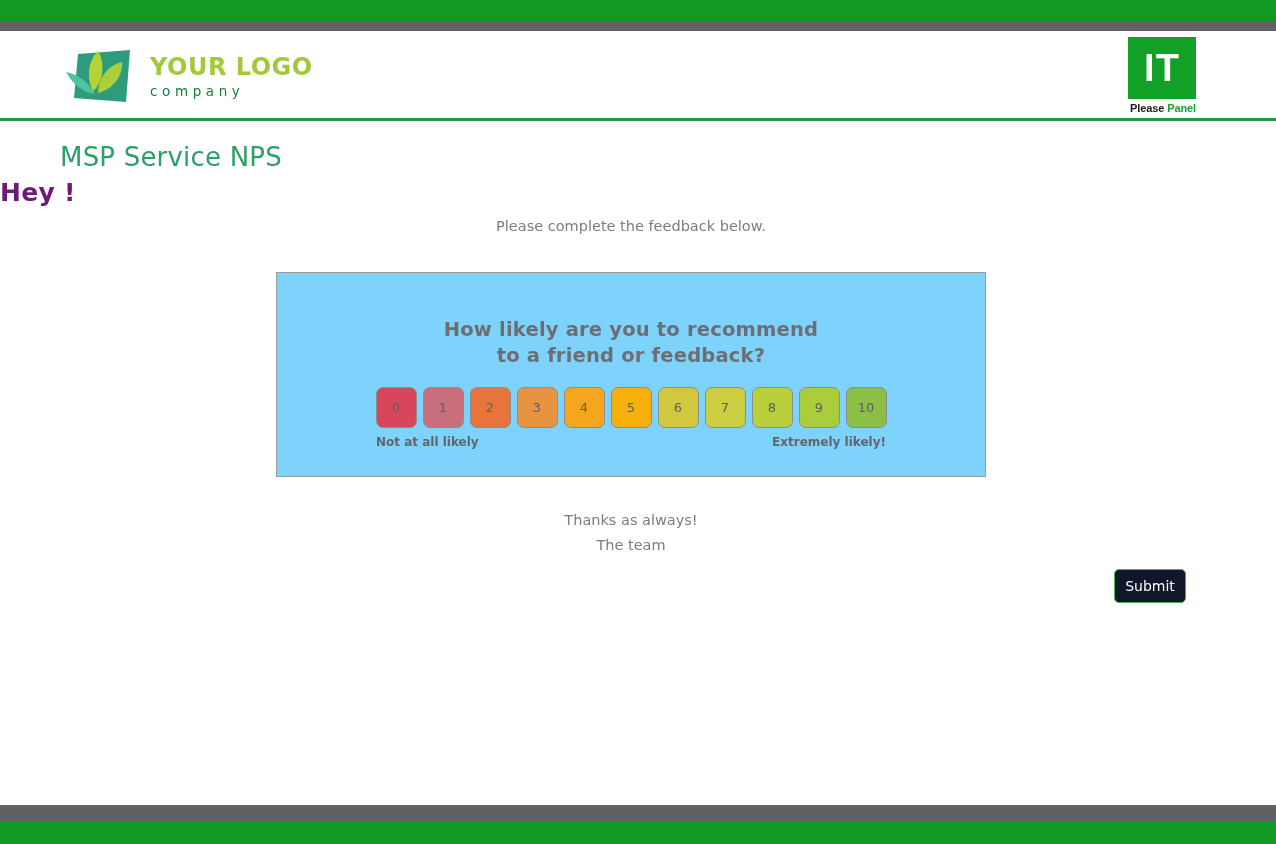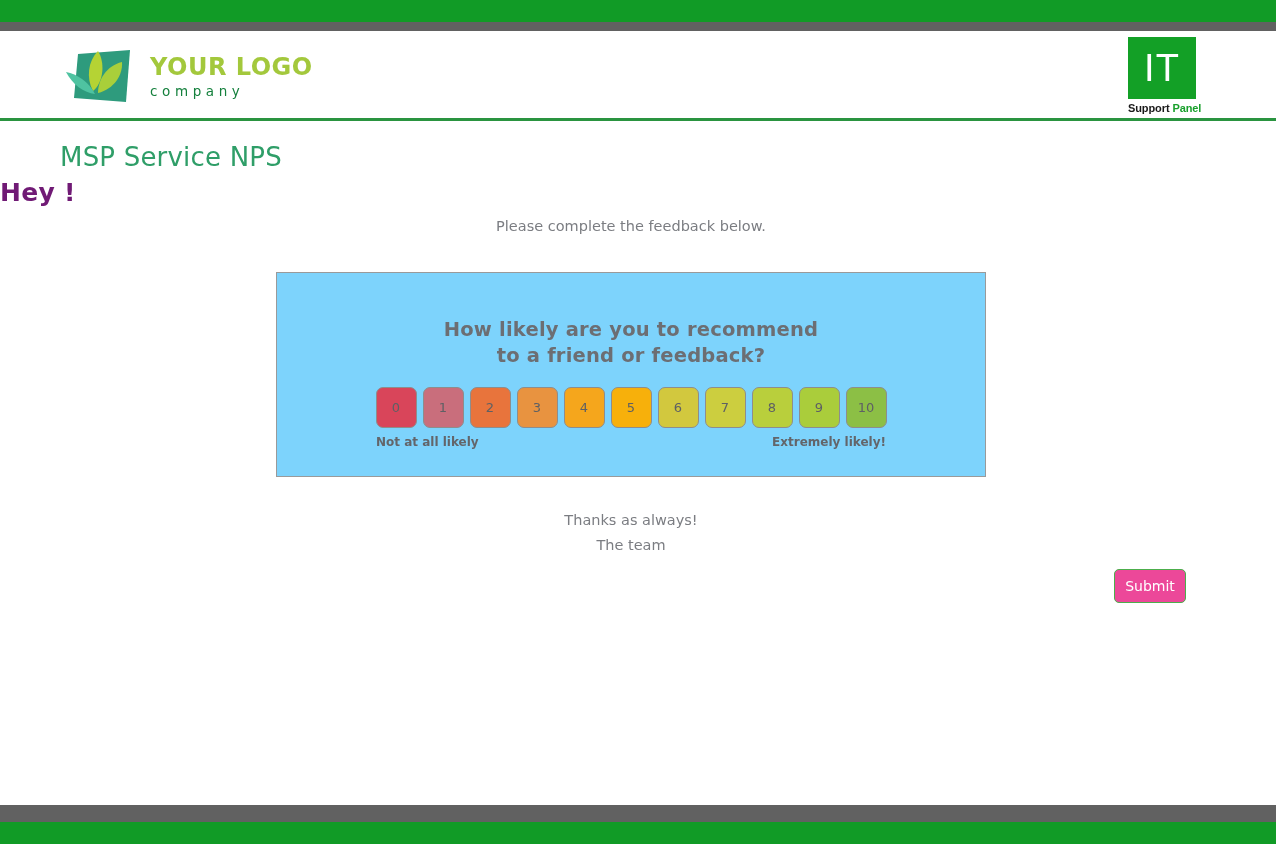--- a/index.html
+++ b/index.html
@@ -111,7 +111,7 @@
   .it-badge-letters {
     font-family: "Liberation Sans", sans-serif;
     font-size: 38px;
-    font-weight: 400;
+    font-weight: 700;
     color: #ffffff;
     letter-spacing: 1px;
     line-height: 1;

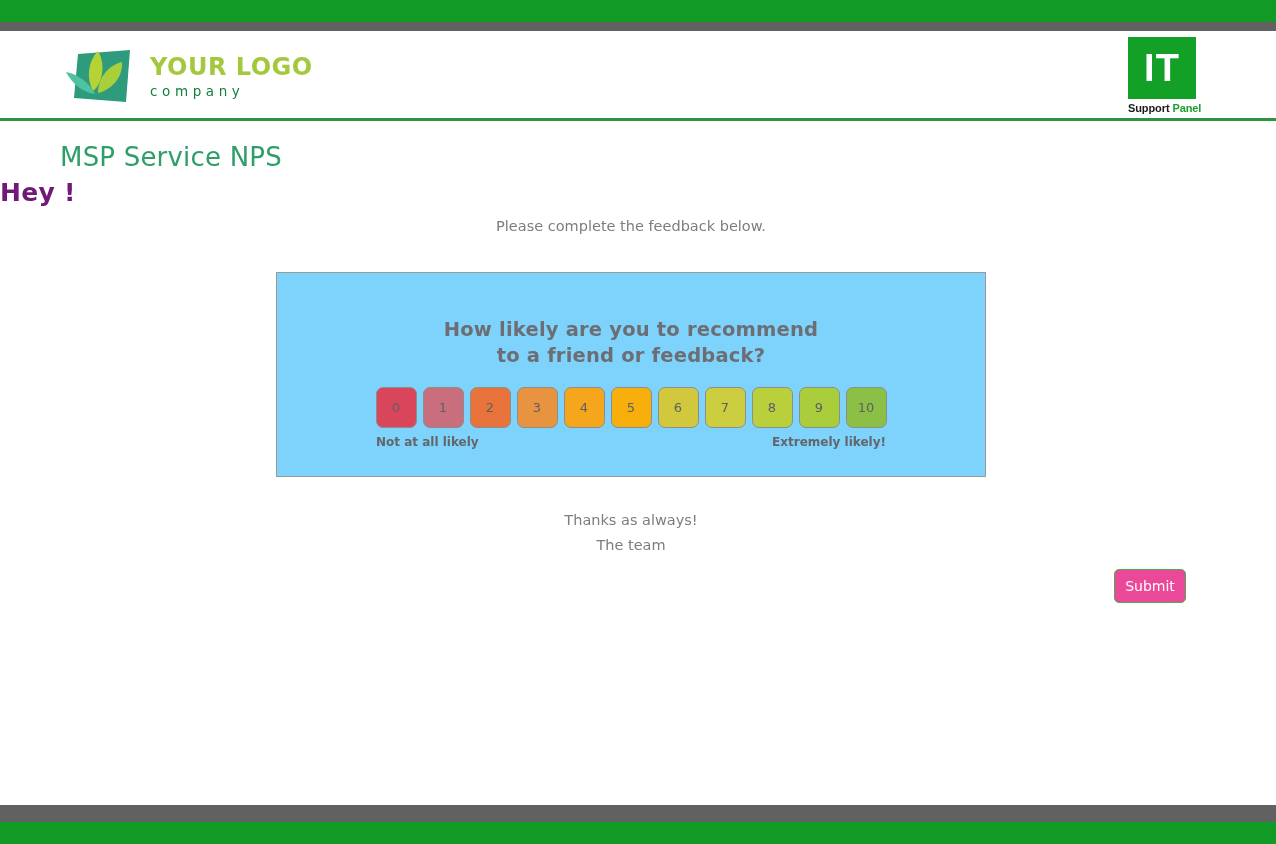--- a/index.html
+++ b/index.html
@@ -288,7 +288,7 @@
       <span class="it-badge-letters">IT</span>
     </div>
     <div class="it-badge-caption">
-      <span class="it-cap-dark">Support</span>
+      <span class="it-cap-dark">Please</span>
       <span class="it-cap-green">Panel</span>
     </div>
   </div>

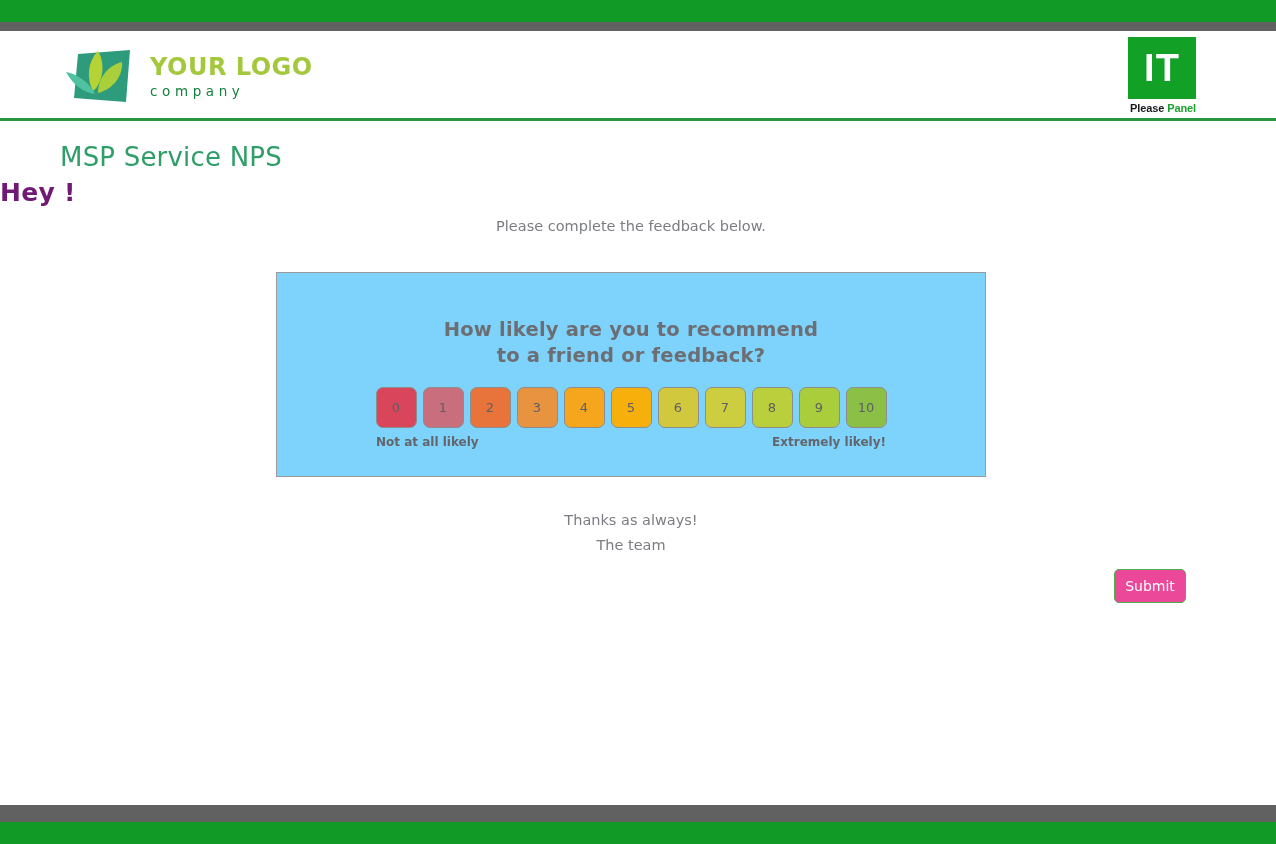--- a/index.html
+++ b/index.html
@@ -244,7 +244,7 @@
     left: 1114px; top: 569px;
     width: 72px;
     height: 34px;
-    background: #ec4899;
+    background: #0f172a;
     border: 1px solid #4cae4c;
     border-radius: 5px;
     color: #ffffff;

